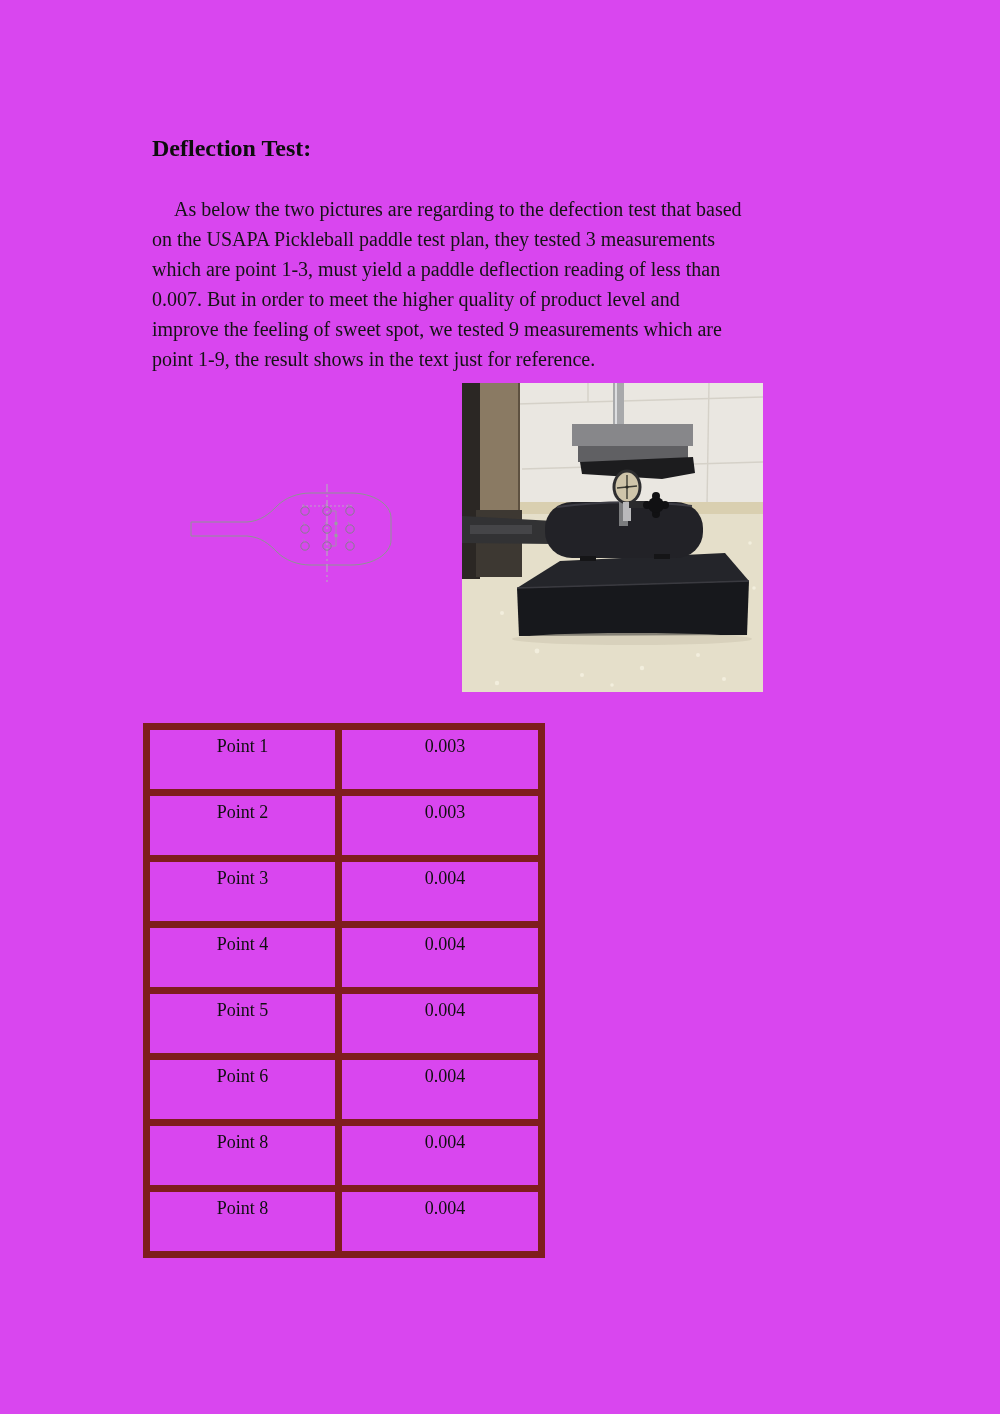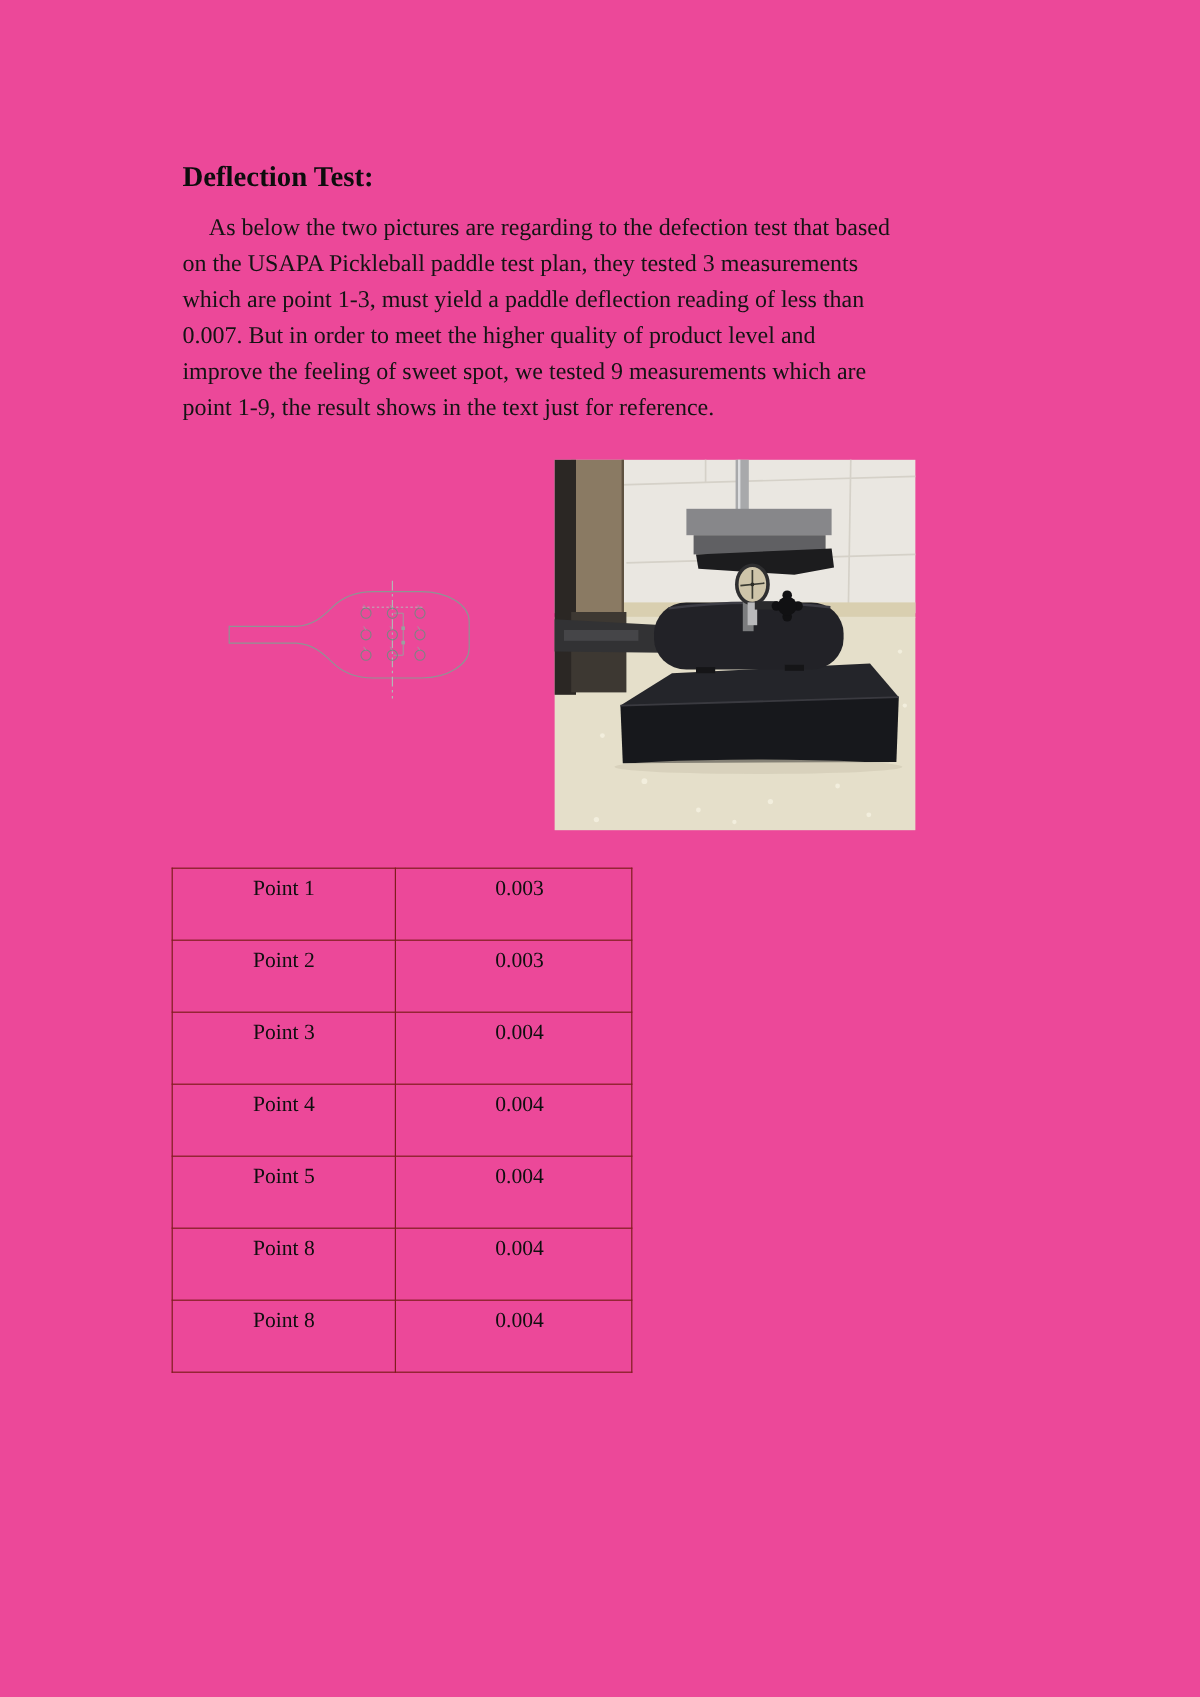--- a/index.html
+++ b/index.html
@@ -6,7 +6,7 @@
   .page{
     position:relative;
     width:1000px;height:1414px;
-    background:#ec4899;
+    background:#d946ef;
     font-family:"Liberation Serif", serif;
     color:#111111;
     overflow:hidden;

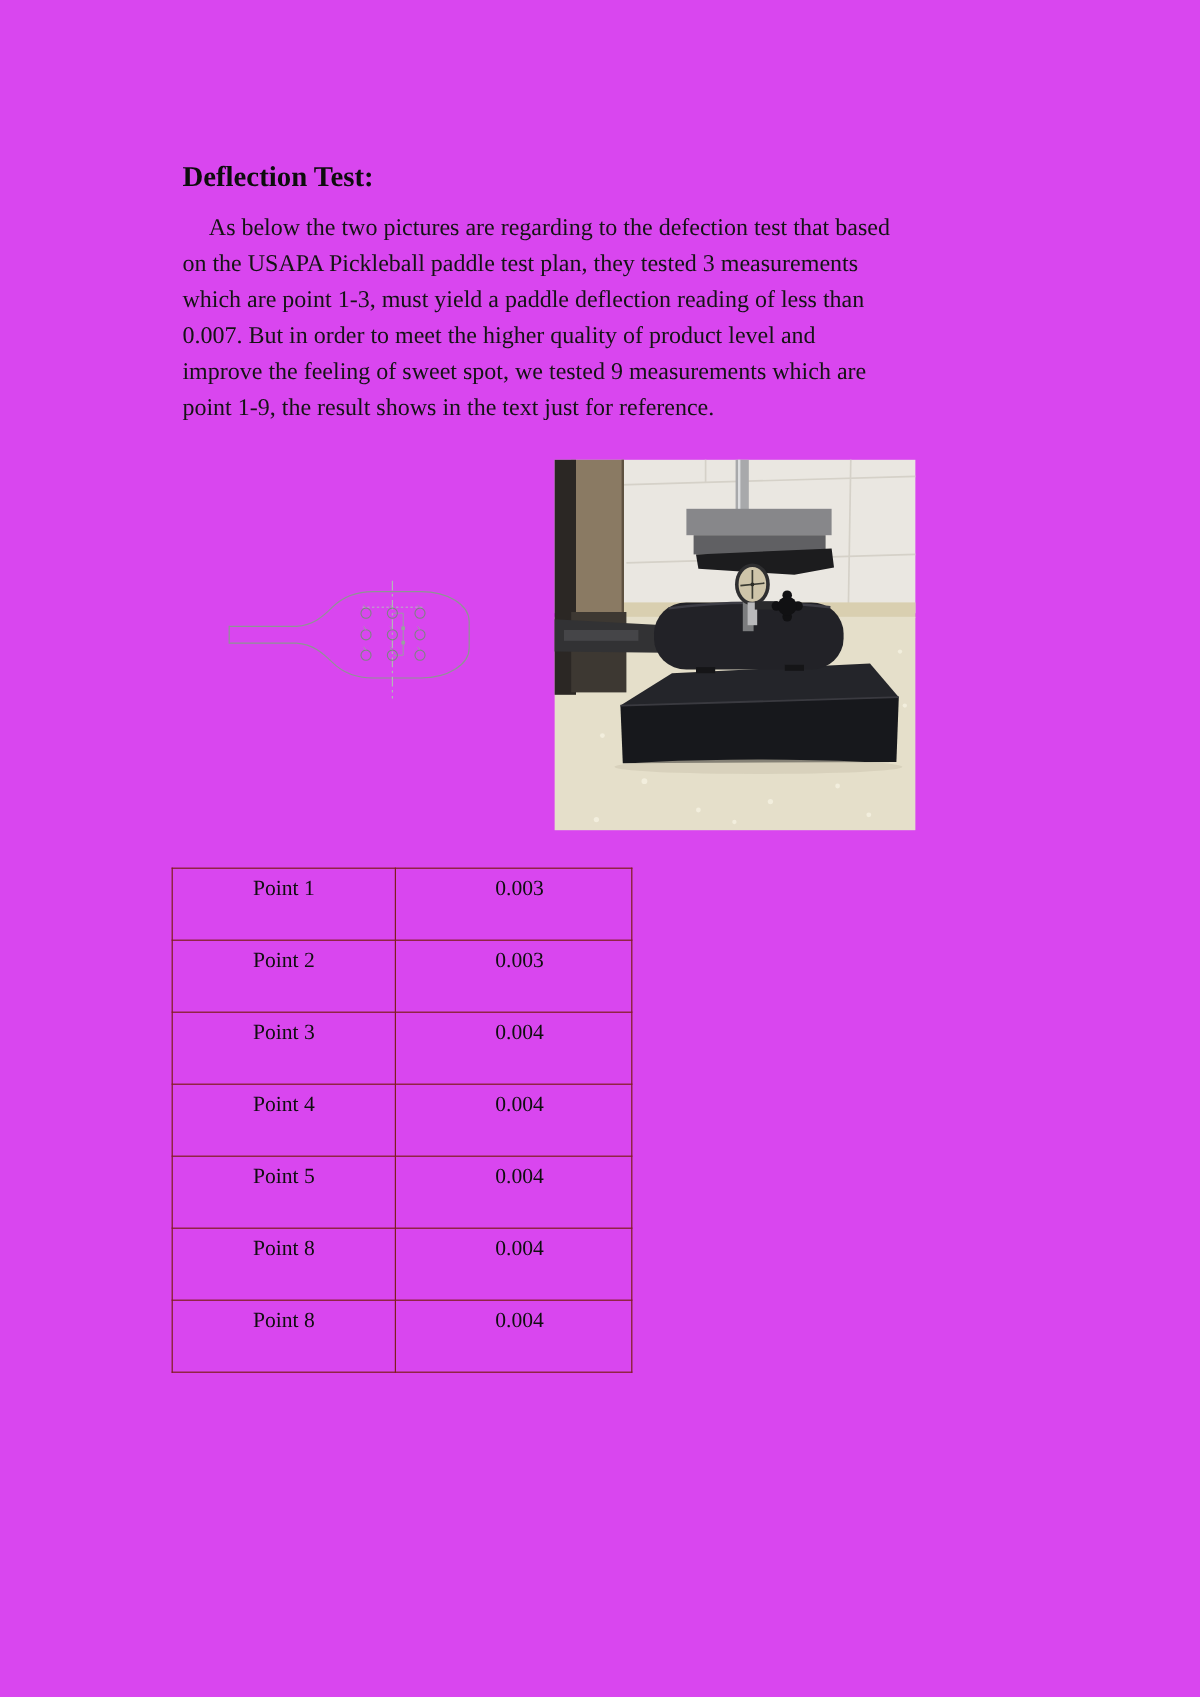--- a/index.html
+++ b/index.html
@@ -21,7 +21,7 @@
     font-size:20px;line-height:30px;color:#141414;
   }
   .doc-paragraph .line{white-space:nowrap;height:30px;}
-  .doc-paragraph .line.first{text-indent:22px;}
+  .doc-paragraph .line.first{text-indent:22px;margin-top:19px;}
   .figure{position:absolute;}
   .fig-drawing{left:183px;top:472px;width:220px;height:140px;}
   .fig-photo{left:462px;top:383px;width:301px;height:309px;}

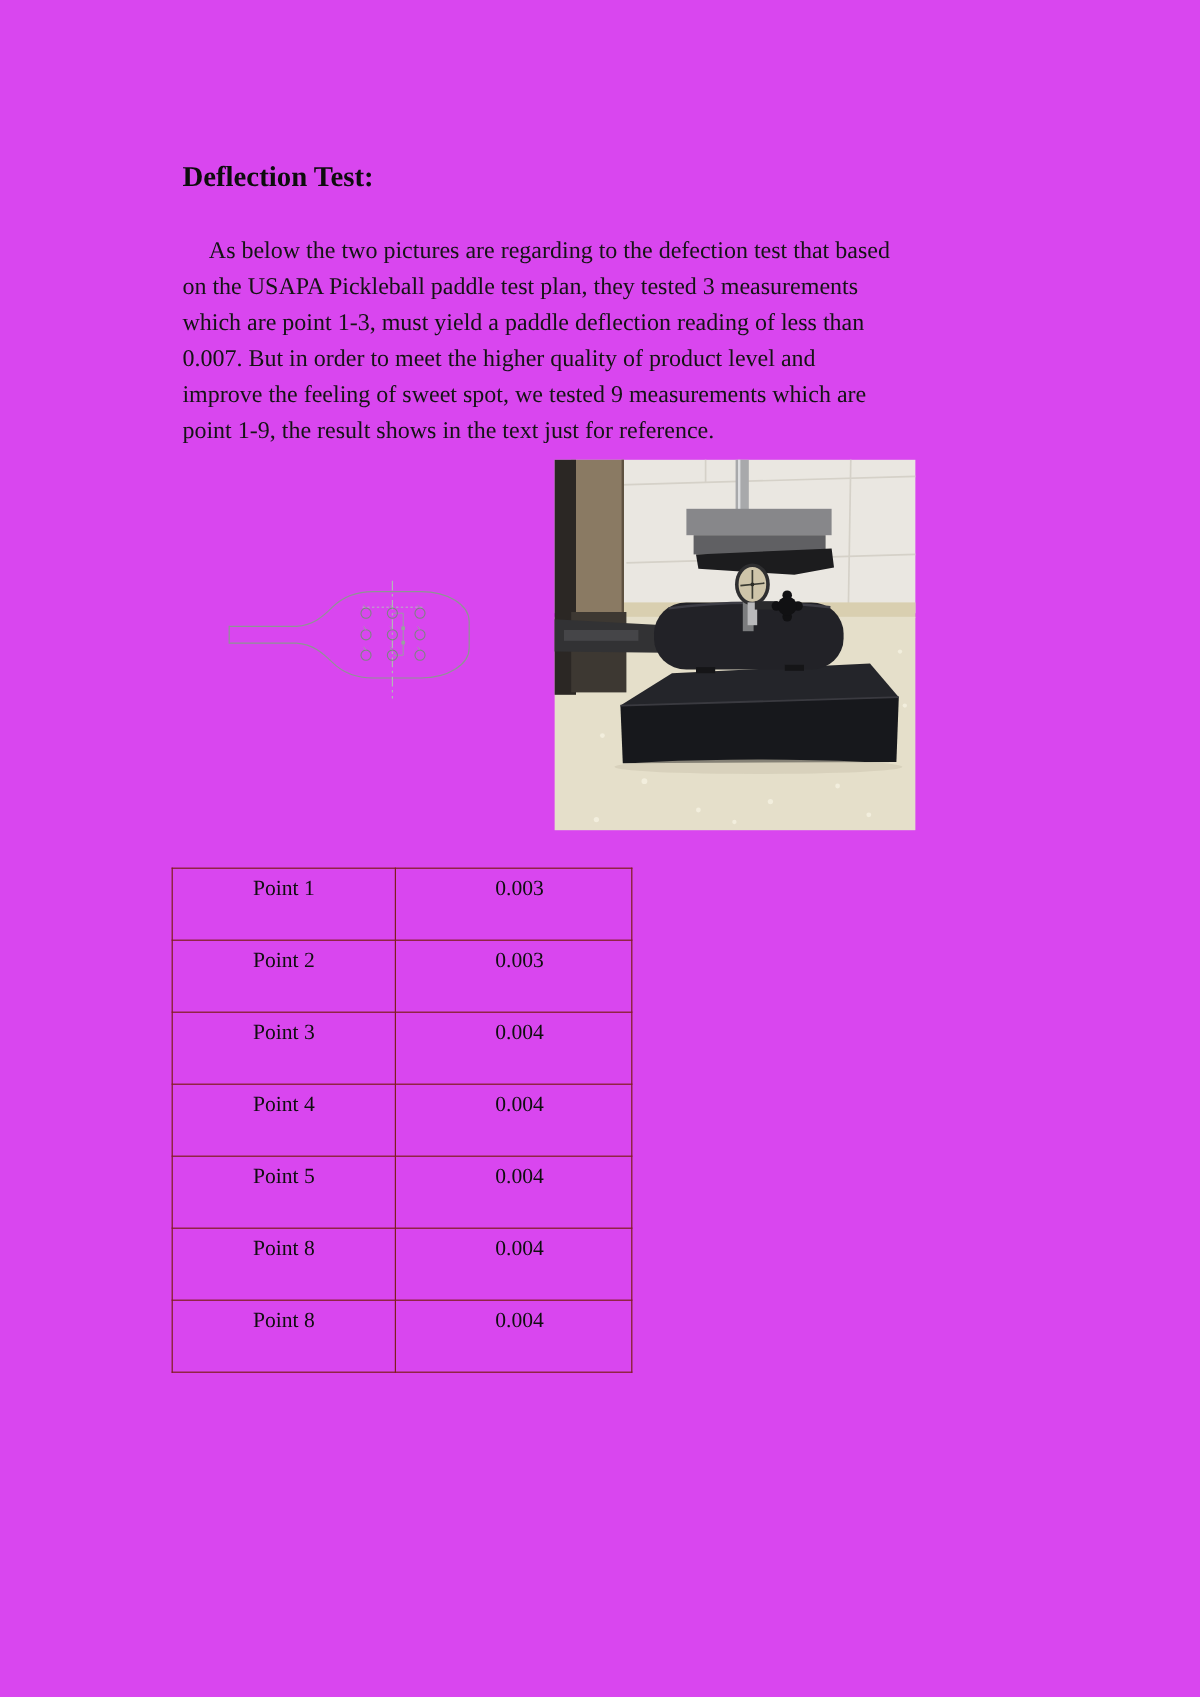--- a/index.html
+++ b/index.html
@@ -32,7 +32,7 @@
     font-size:18px;color:#0f0f0f;
   }
   table.measure td{
-    border:1px solid #7f1d1d;
+    border:7px solid #7f1d1d;
     vertical-align:top;
     height:52px;
     padding-top:6px;

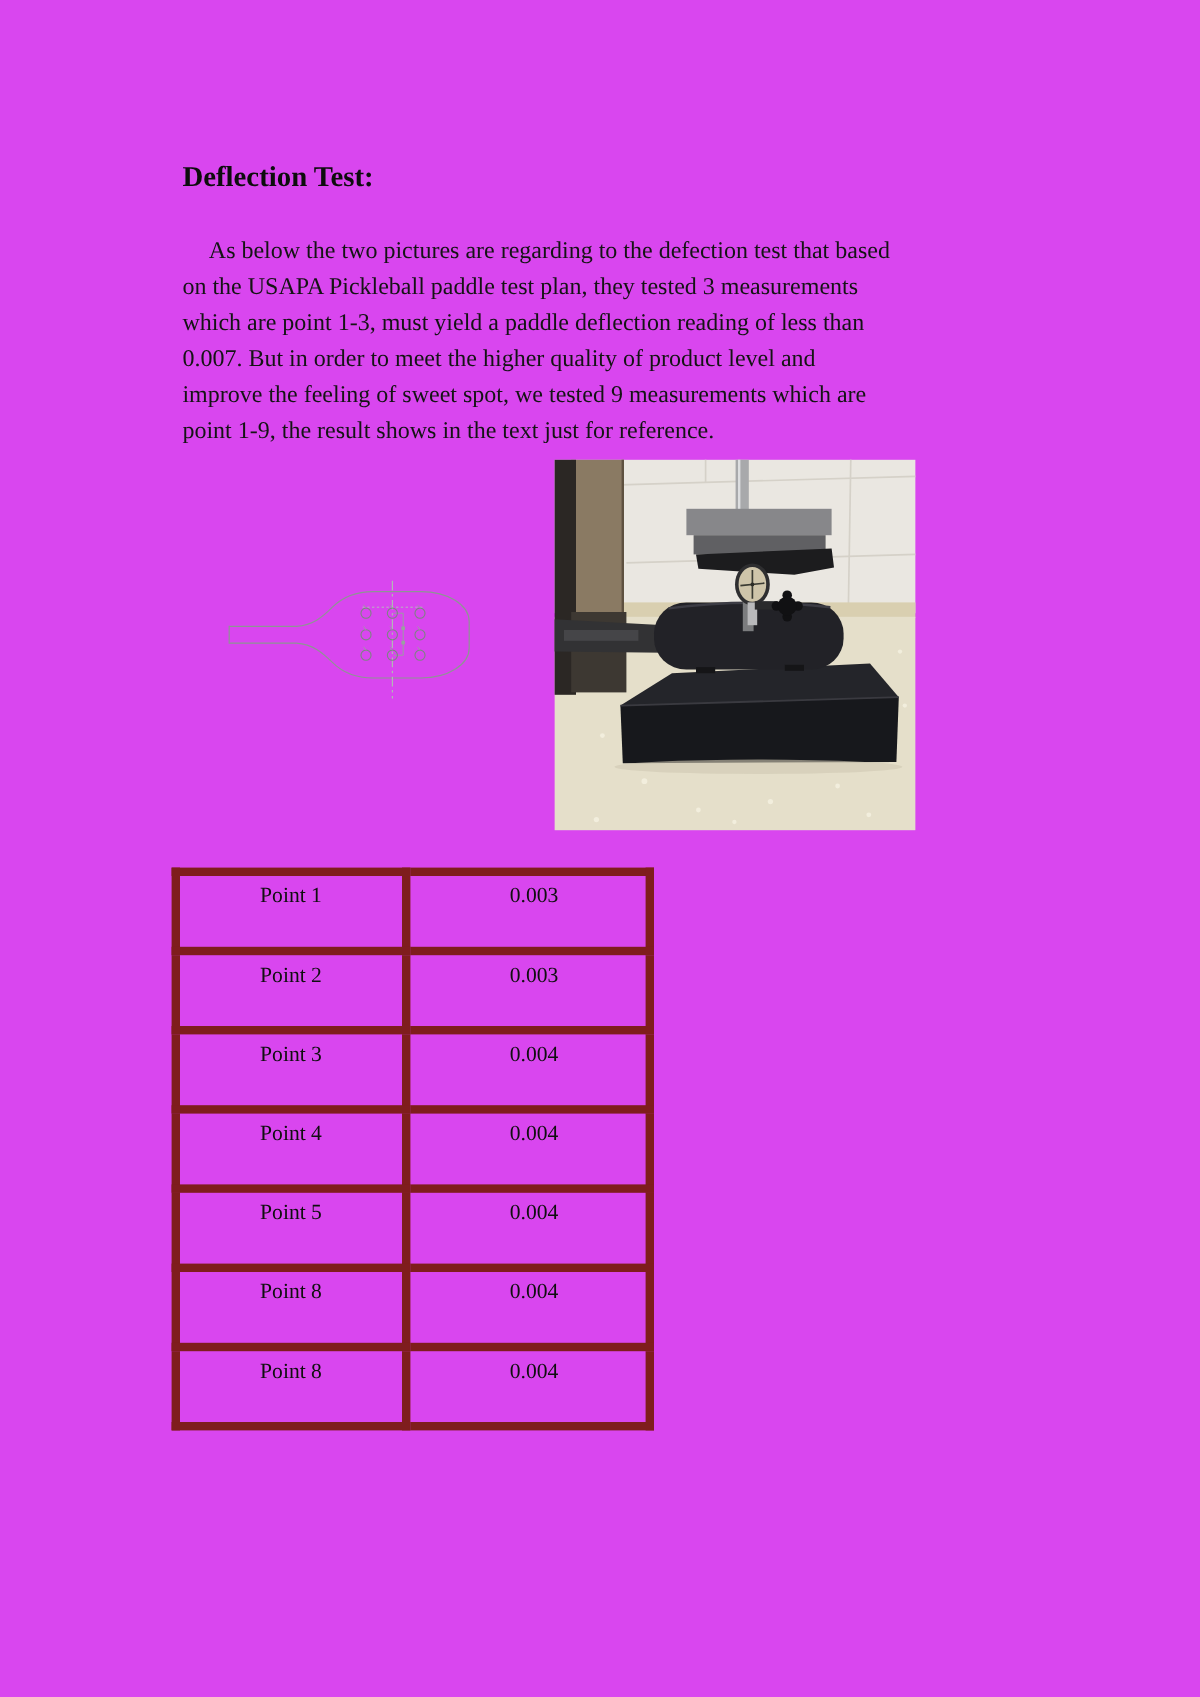--- a/index.html
+++ b/index.html
@@ -172,6 +172,10 @@
         <td class="c-value">0.004</td>
       </tr>
       <tr>
+        <td class="c-label">Point 6</td>
+        <td class="c-value">0.004</td>
+      </tr>
+      <tr>
         <td class="c-label">Point 8</td>
         <td class="c-value">0.004</td>
       </tr>

